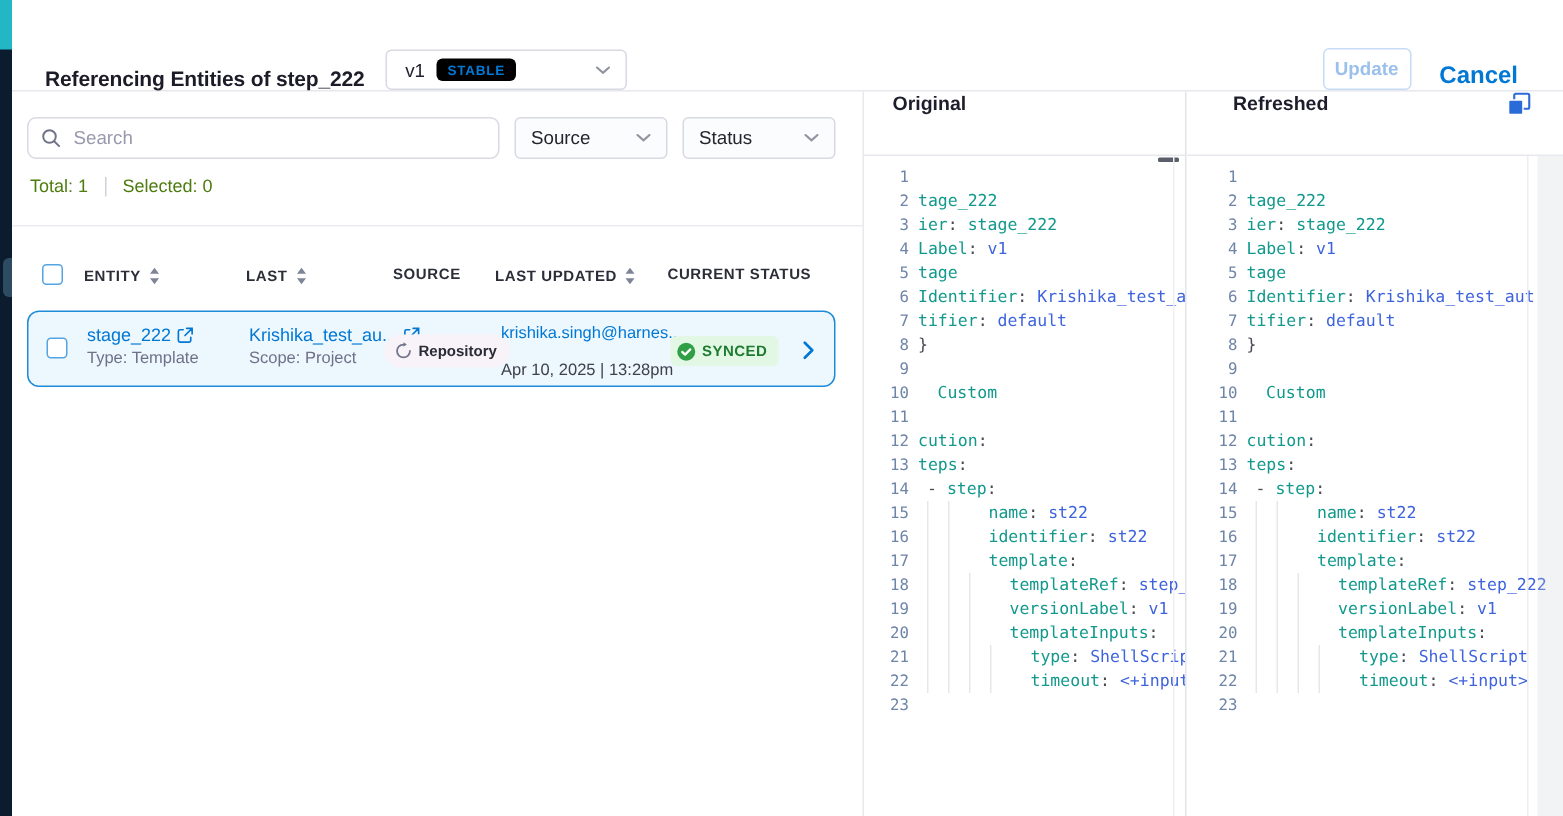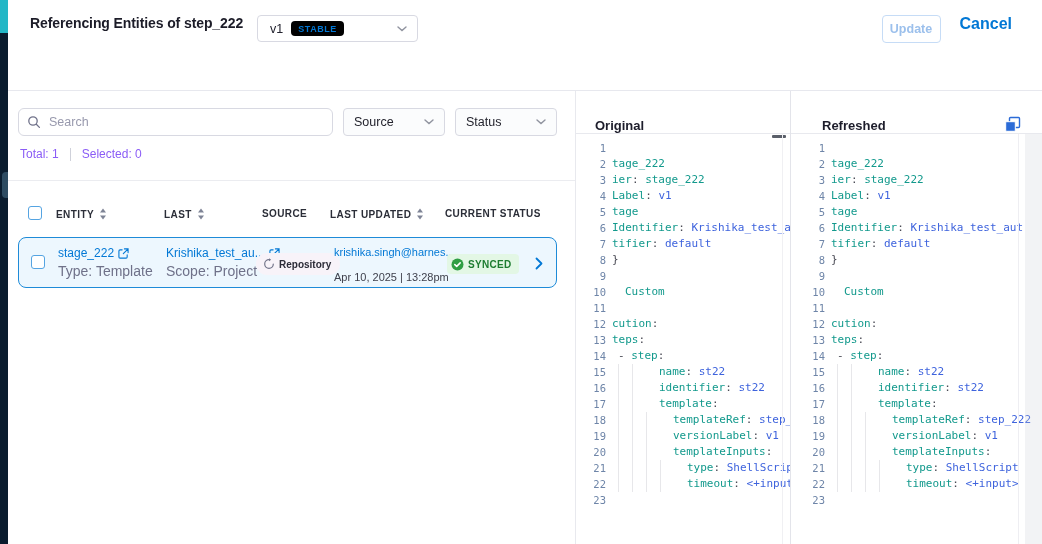--- a/index.html
+++ b/index.html
@@ -14,7 +14,7 @@
   .drawer{position:absolute;left:8px;top:0;width:1034px;height:544px;background:#fff;display:flex;flex-direction:column;}
 
   
-  .hdr{height:76px;flex:none;border-bottom:1px solid #e7e8ee;display:flex;align-items:flex-start;padding:0 24px 0 22px;box-sizing:border-box;margin-top:15px;}
+  .hdr{height:61px;flex:none;border-bottom:1px solid #e7e8ee;display:flex;align-items:flex-end;padding:0 24px 0 22px;box-sizing:border-box;}
   .title{font-size:14px;font-weight:bold;color:#1c1c28;letter-spacing:-.1px;white-space:nowrap;}
   .ver-select{margin-left:14px;width:161px;height:27px;border:1px solid #d8d9e2;border-radius:4px;display:flex;align-items:center;
     padding:0 10px 0 12px;box-sizing:border-box;gap:8px;cursor:pointer;background:#fff;}

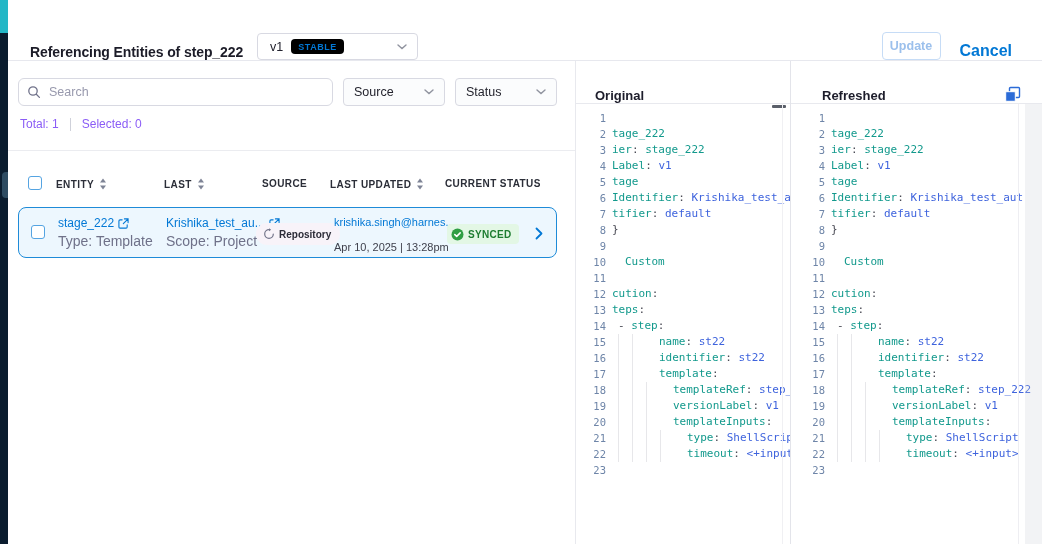--- a/index.html
+++ b/index.html
@@ -67,7 +67,7 @@
   .panel{position:relative;overflow:hidden;}
   .panel-a{width:214px;flex:none;border-right:1px solid #e3e4ea;}
   .panel-b{flex:1;min-width:0;}
-  .p-hdr{height:43px;display:flex;align-items:flex-end;font-size:13px;font-weight:bold;color:#1d1d2b;
+  .p-hdr{height:43px;display:flex;align-items:flex-start;font-size:13px;font-weight:bold;color:#1d1d2b;
     border-bottom:1px solid #e8e9ee;padding-left:19px;box-sizing:border-box;}
   .panel-b .p-hdr{padding-left:31px;padding-right:21px;}
   .copy-btn{margin-left:auto;display:flex;cursor:pointer;}

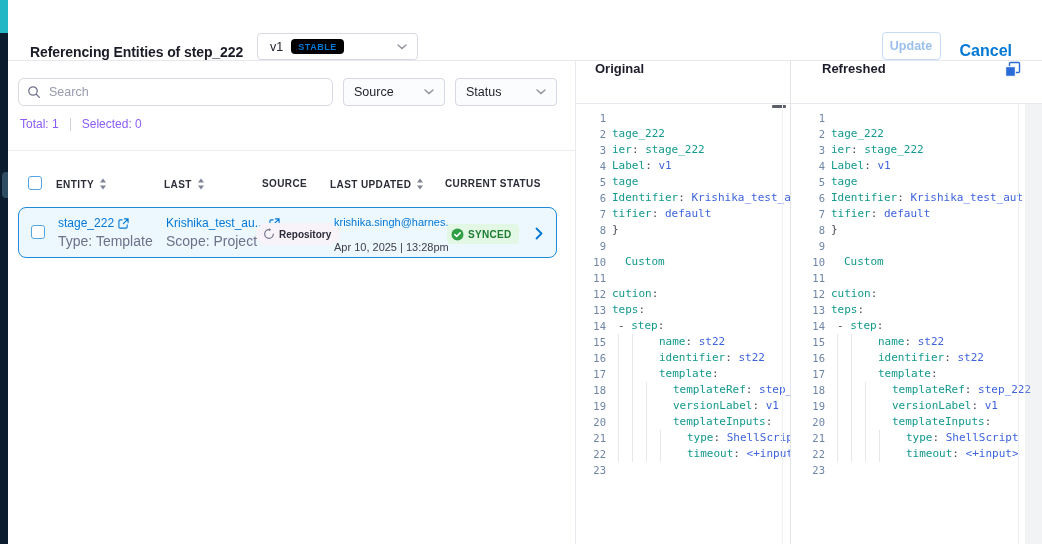--- a/index.html
+++ b/index.html
@@ -38,7 +38,7 @@
   .dd{width:102px;height:28px;border:1px solid #d8d9e2;border-radius:4px;display:flex;align-items:center;
     padding:0 10px;box-sizing:border-box;font-size:12.5px;color:#24242e;background:#fbfcfd;cursor:pointer;}
   .dd .dd-chev{margin-left:auto;display:flex;}
-  .counts{display:flex;align-items:center;gap:11px;padding:11px 0 0 12px;font-size:12px;color:#8b5cf6;}
+  .counts{display:flex;align-items:center;gap:11px;padding:11px 0 0 12px;font-size:12px;color:#4d7c0f;}
   .counts .sep{width:1px;height:13px;background:#cfd1da;}
   .hline{position:absolute;left:0;top:89px;width:567px;height:1px;background:#ebecf0;}
 

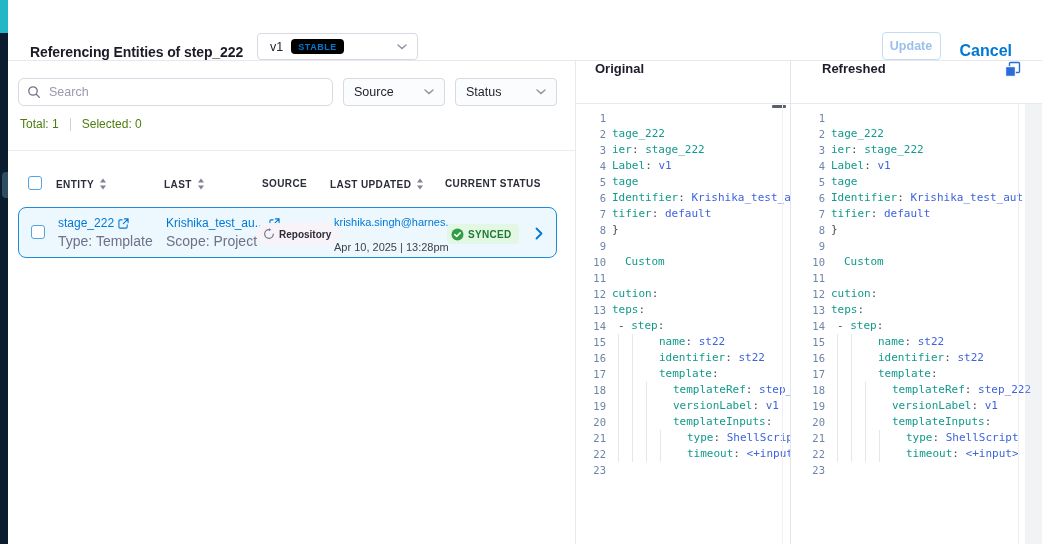--- a/index.html
+++ b/index.html
@@ -53,7 +53,7 @@
   .r-cbx{position:absolute;left:12px;top:17px;}
   .cell{position:absolute;top:8px;}
   .link-line{display:flex;align-items:center;gap:4px;font-size:12px;color:#0278d5;white-space:nowrap;}
-  .sub{font-size:14px;color:#6f7189;margin-top:3px;white-space:nowrap;}
+  .sub{font-size:11px;color:#6f7189;margin-top:3px;white-space:nowrap;}
   .pill{position:absolute;left:237px;top:15px;height:22px;background:#f8f3f9;border-radius:11px;display:flex;align-items:center;
     gap:4px;padding:0 9px 0 7px;font-size:10px;font-weight:bold;color:#2c2c38;white-space:nowrap;}
   .upd-email{font-size:11px;color:#0278d5;white-space:nowrap;}

